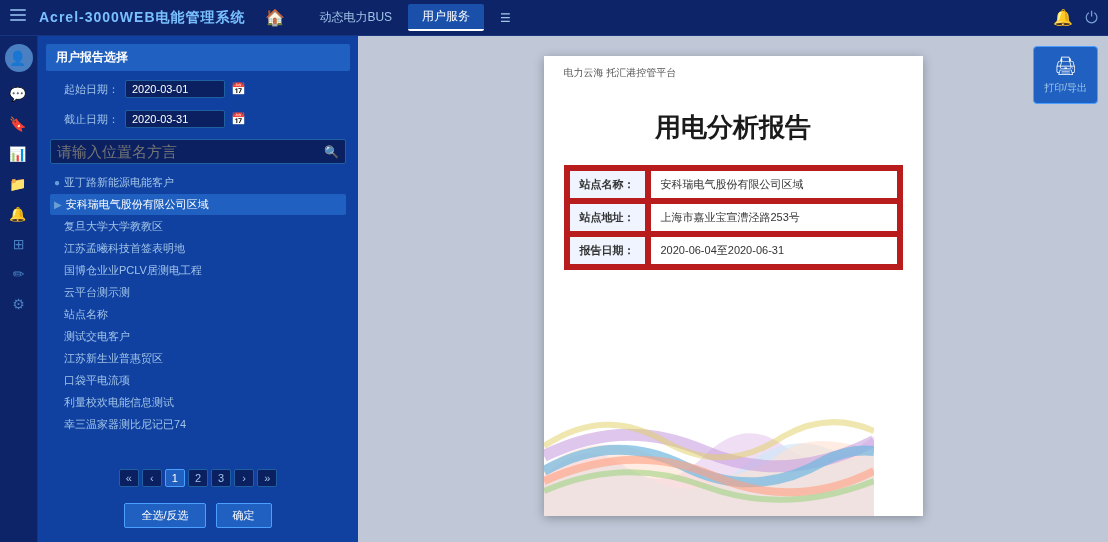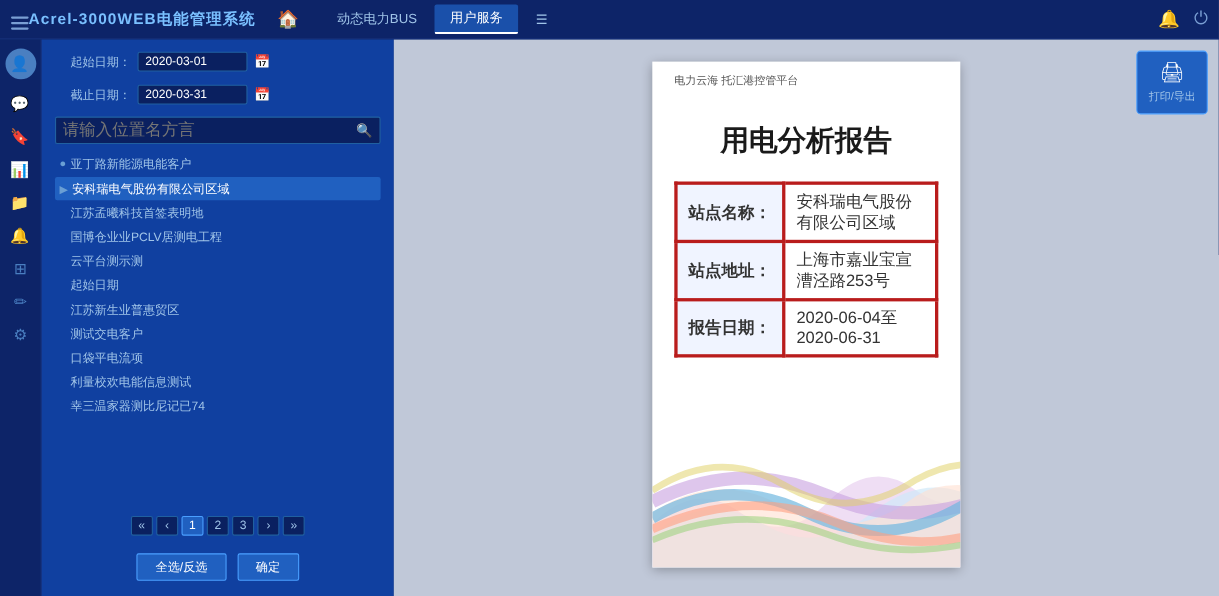--- a/index.html
+++ b/index.html
@@ -25,8 +25,8 @@
     }
     .top-bar-logo {
       display: flex;
-      align-items: flex-end;
-      gap: 0;
+      align-items: flex-start;
+      gap: 13px;
     }
     .hamburger-icon {
       width: 16px;

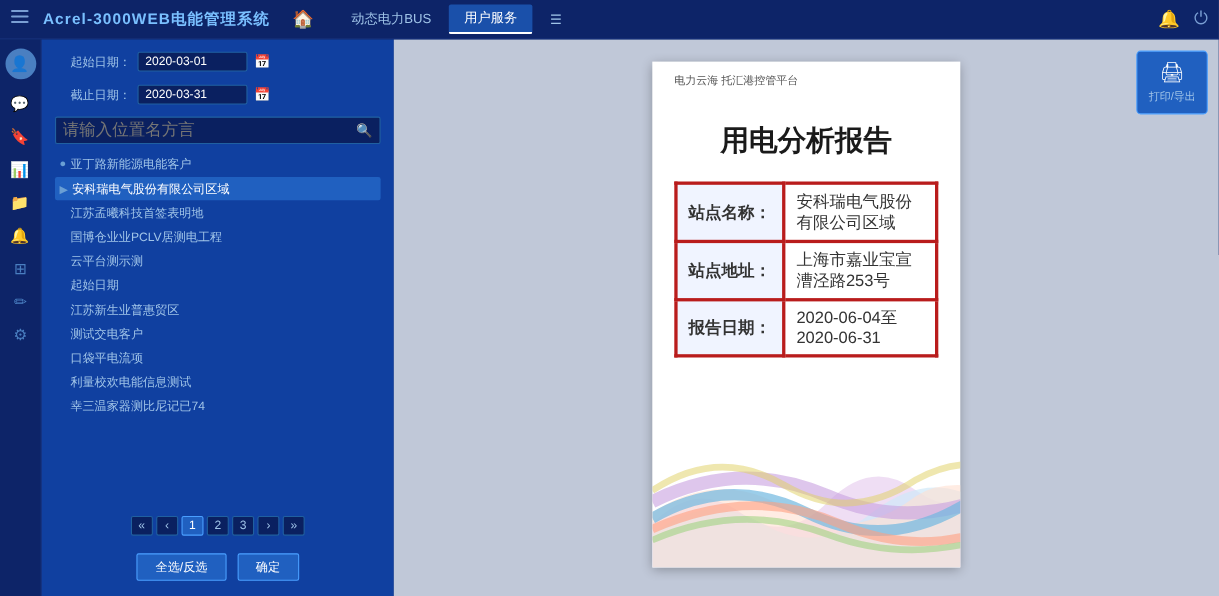--- a/index.html
+++ b/index.html
@@ -396,6 +396,7 @@
 
     <div class="left-control">
 
+      <div class="panel-title">用户报告选择</div>
 
       <div class="date-row">
         <span class="date-label">起始日期：</span>

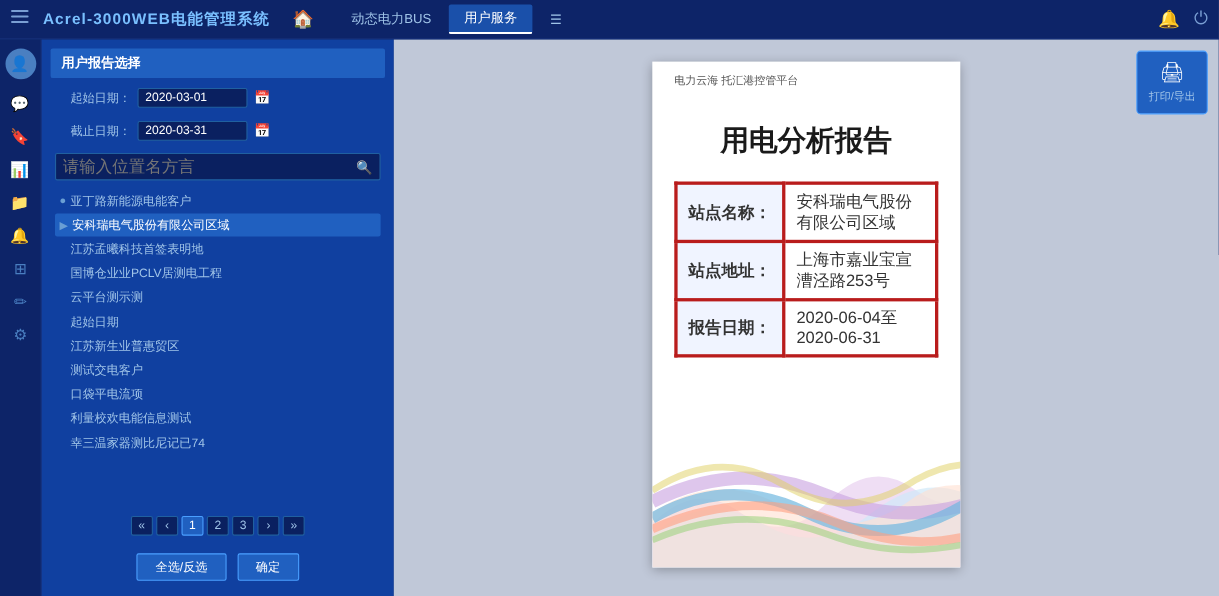--- a/index.html
+++ b/index.html
@@ -305,7 +305,7 @@
     
     .document {
       background: #fff;
-      width: 280px;
+      width: 379px;
       min-height: 460px;
       box-shadow: 0 2px 10px rgba(0,0,0,0.3);
       display: flex;

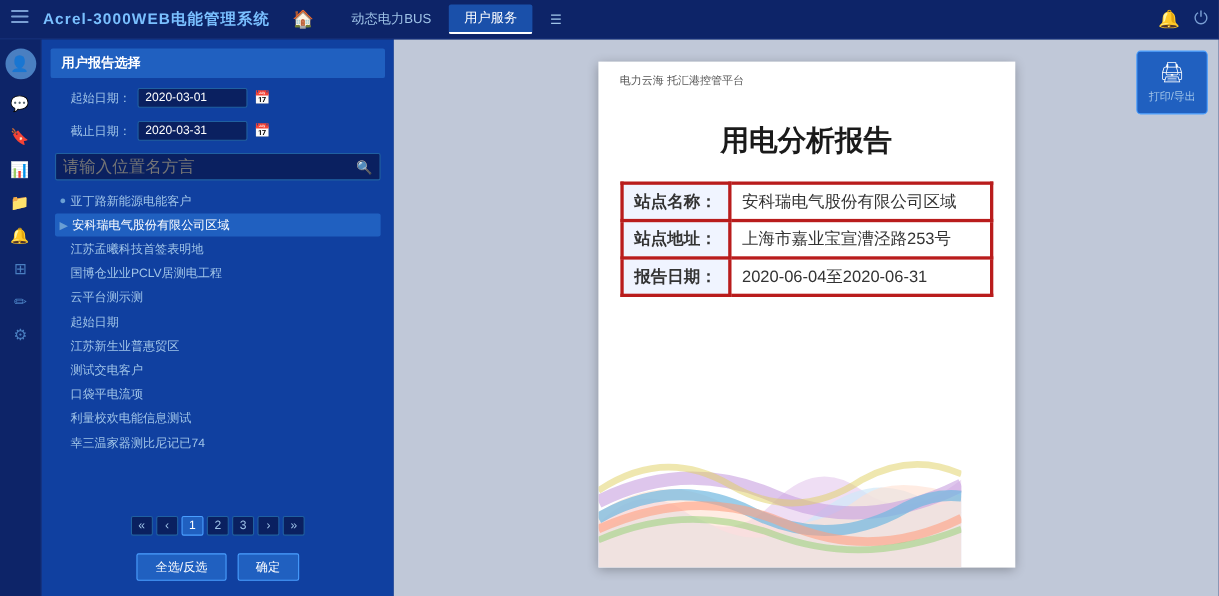--- a/index.html
+++ b/index.html
@@ -336,9 +336,9 @@
     }
     .doc-info-table td {
       padding: 6px 10px;
-      font-size: 15px;
+      font-size: 11px;
       color: #333;
-      border: 3px solid #b91c1c;
+      border: 6px solid #b91c1c;
     }
     .doc-info-table .label-cell {
       background: #f0f4ff;

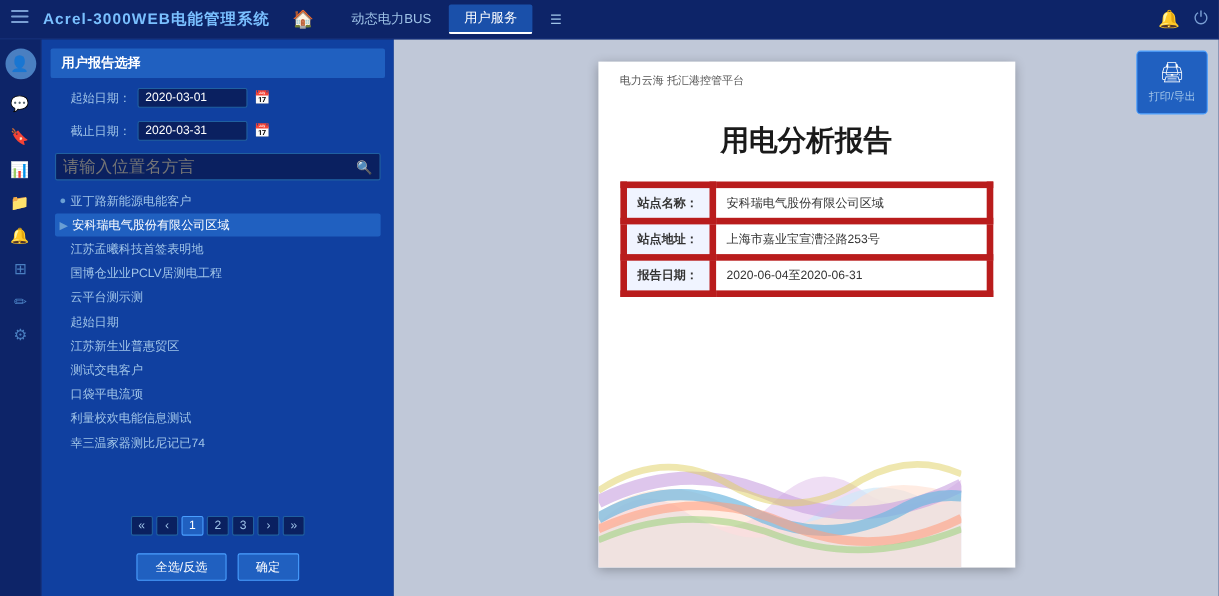--- a/index.html
+++ b/index.html
@@ -425,6 +425,9 @@
           <span>安科瑞电气股份有限公司区域</span>
         </div>
         <div class="tree-item" style="padding-left:14px">
+          <span>复旦大学大学教教区</span>
+        </div>
+        <div class="tree-item" style="padding-left:14px">
           <span>江苏孟曦科技首签表明地</span>
         </div>
         <div class="tree-item" style="padding-left:14px">

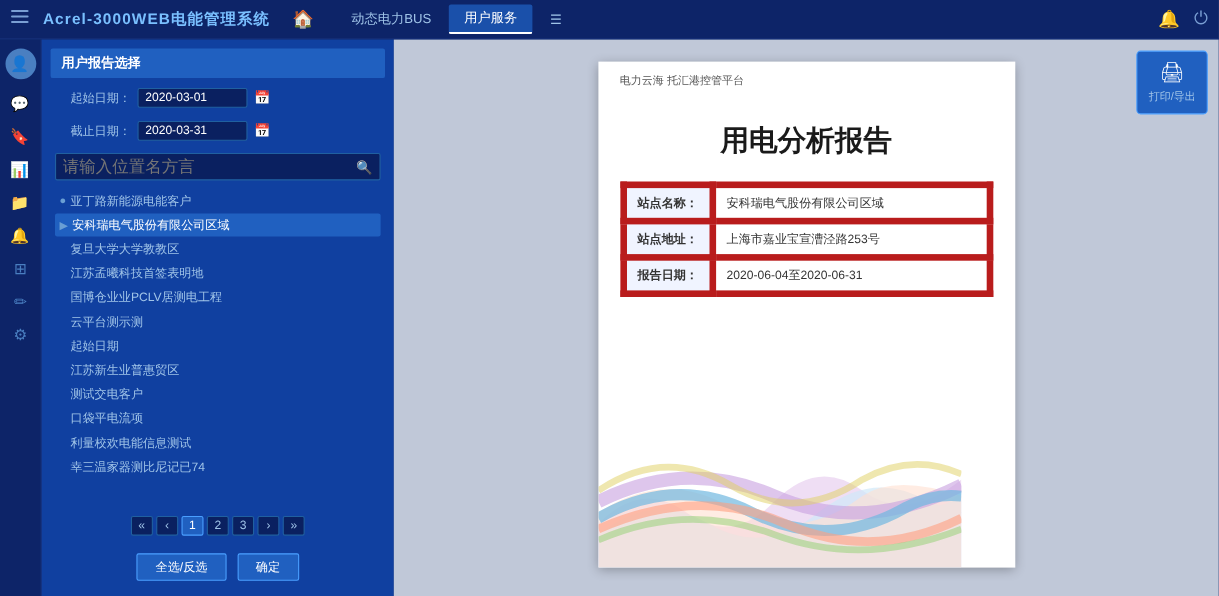--- a/index.html
+++ b/index.html
@@ -437,7 +437,7 @@
           <span>云平台测示测</span>
         </div>
         <div class="tree-item" style="padding-left:14px">
-          <span>起始日期</span>
+          <span>站点名称</span>
         </div>
         <div class="tree-item" style="padding-left:14px">
           <span>江苏新生业普惠贸区</span>

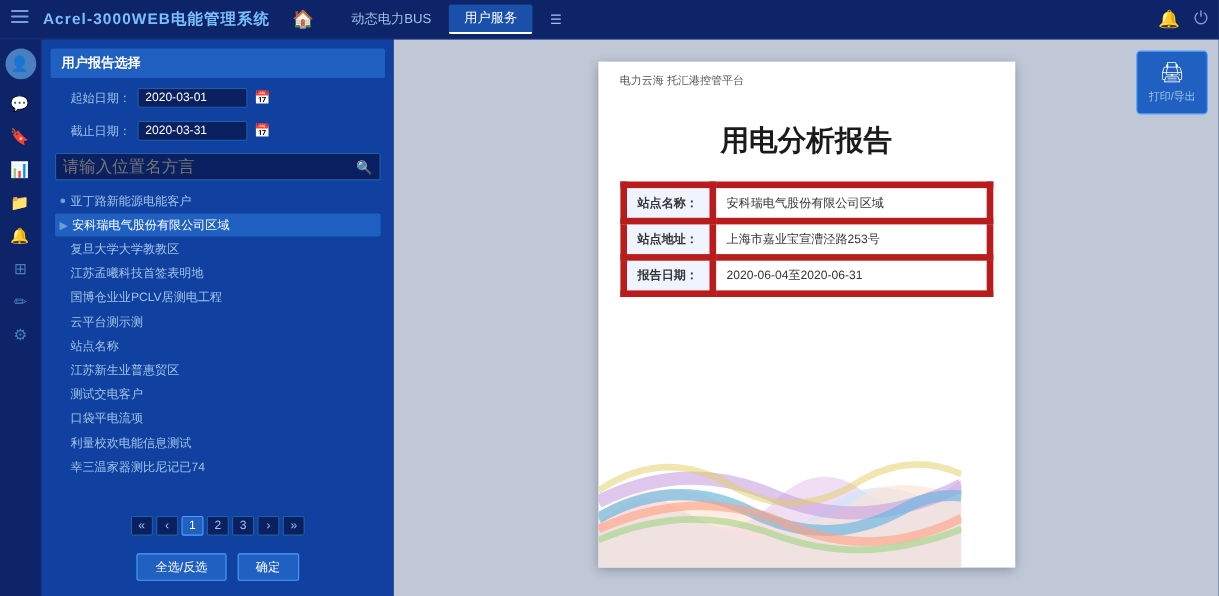--- a/index.html
+++ b/index.html
@@ -440,10 +440,10 @@
           <span>站点名称</span>
         </div>
         <div class="tree-item" style="padding-left:14px">
+          <span>测试交电客户</span>
+        </div>
+        <div class="tree-item" style="padding-left:14px">
           <span>江苏新生业普惠贸区</span>
-        </div>
-        <div class="tree-item" style="padding-left:14px">
-          <span>测试交电客户</span>
         </div>
         <div class="tree-item" style="padding-left:14px">
           <span>口袋平电流项</span>

